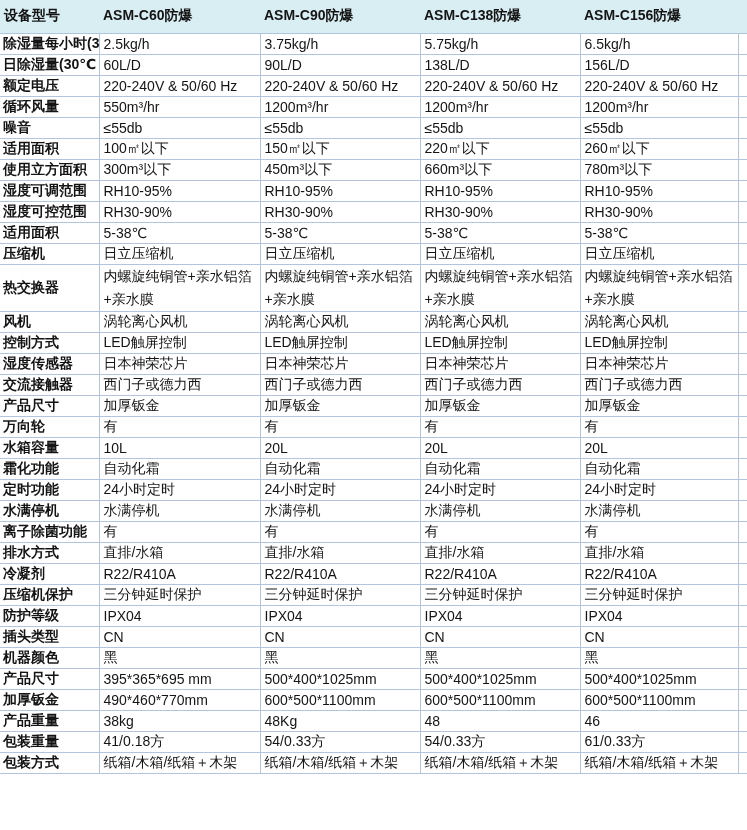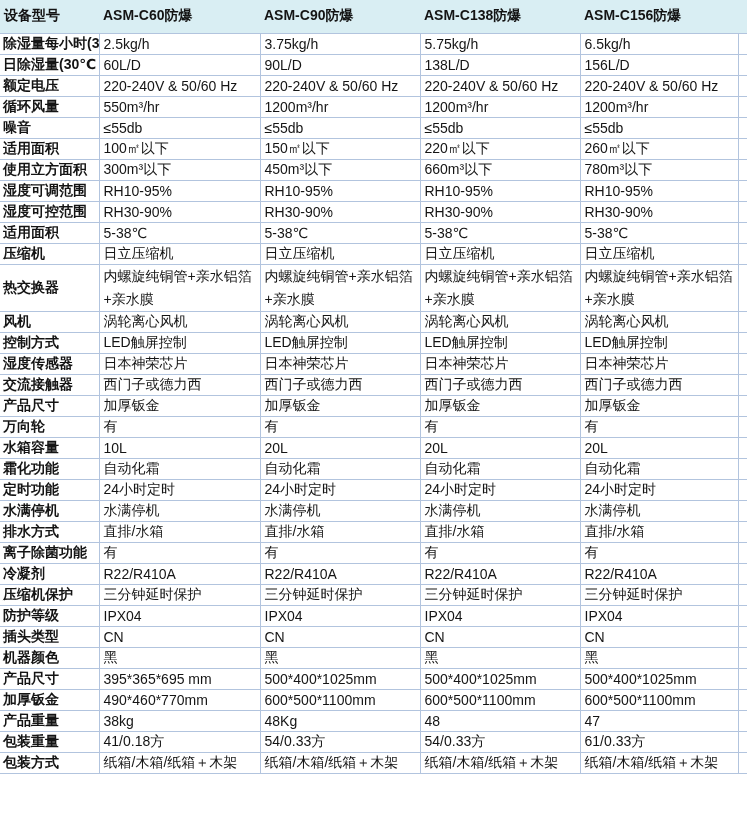--- a/index.html
+++ b/index.html
@@ -259,6 +259,14 @@
         <td class="sliver"></td>
       </tr>
       <tr>
+        <th>离子除菌功能</th>
+        <td>有</td>
+        <td>有</td>
+        <td>有</td>
+        <td>有</td>
+        <td class="sliver"></td>
+      </tr>
+      <tr>
         <th>排水方式</th>
         <td>直排/水箱</td>
         <td>直排/水箱</td>
@@ -267,14 +275,6 @@
         <td class="sliver"></td>
       </tr>
       <tr>
-        <th>离子除菌功能</th>
-        <td>有</td>
-        <td>有</td>
-        <td>有</td>
-        <td>有</td>
-        <td class="sliver"></td>
-      </tr>
-      <tr>
         <th>冷凝剂</th>
         <td>R22/R410A</td>
         <td>R22/R410A</td>

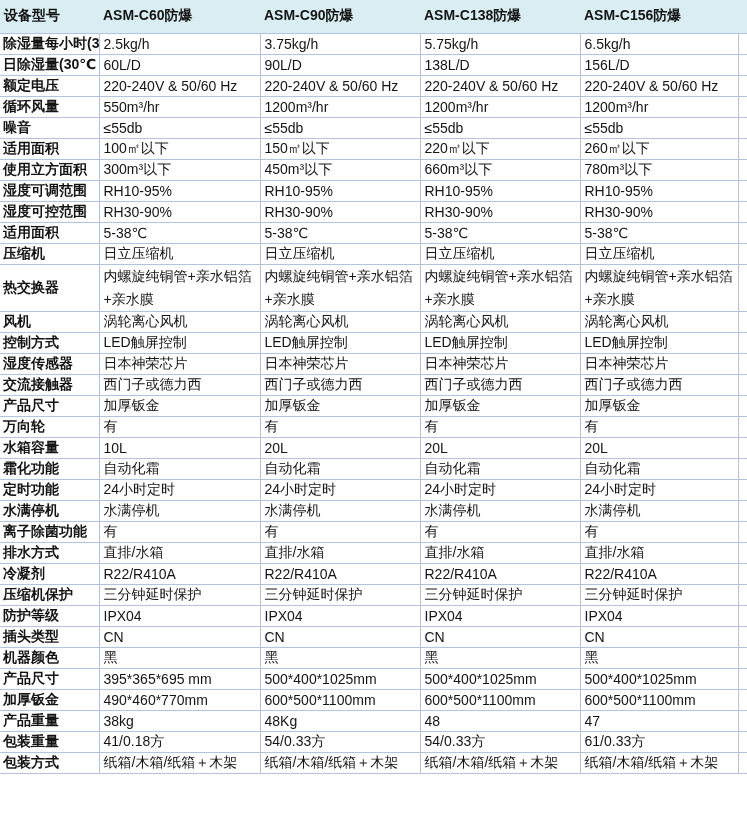--- a/index.html
+++ b/index.html
@@ -335,7 +335,7 @@
         <td>38kg</td>
         <td>48Kg</td>
         <td>48</td>
-        <td>47</td>
+        <td>46</td>
         <td class="sliver"></td>
       </tr>
       <tr>

